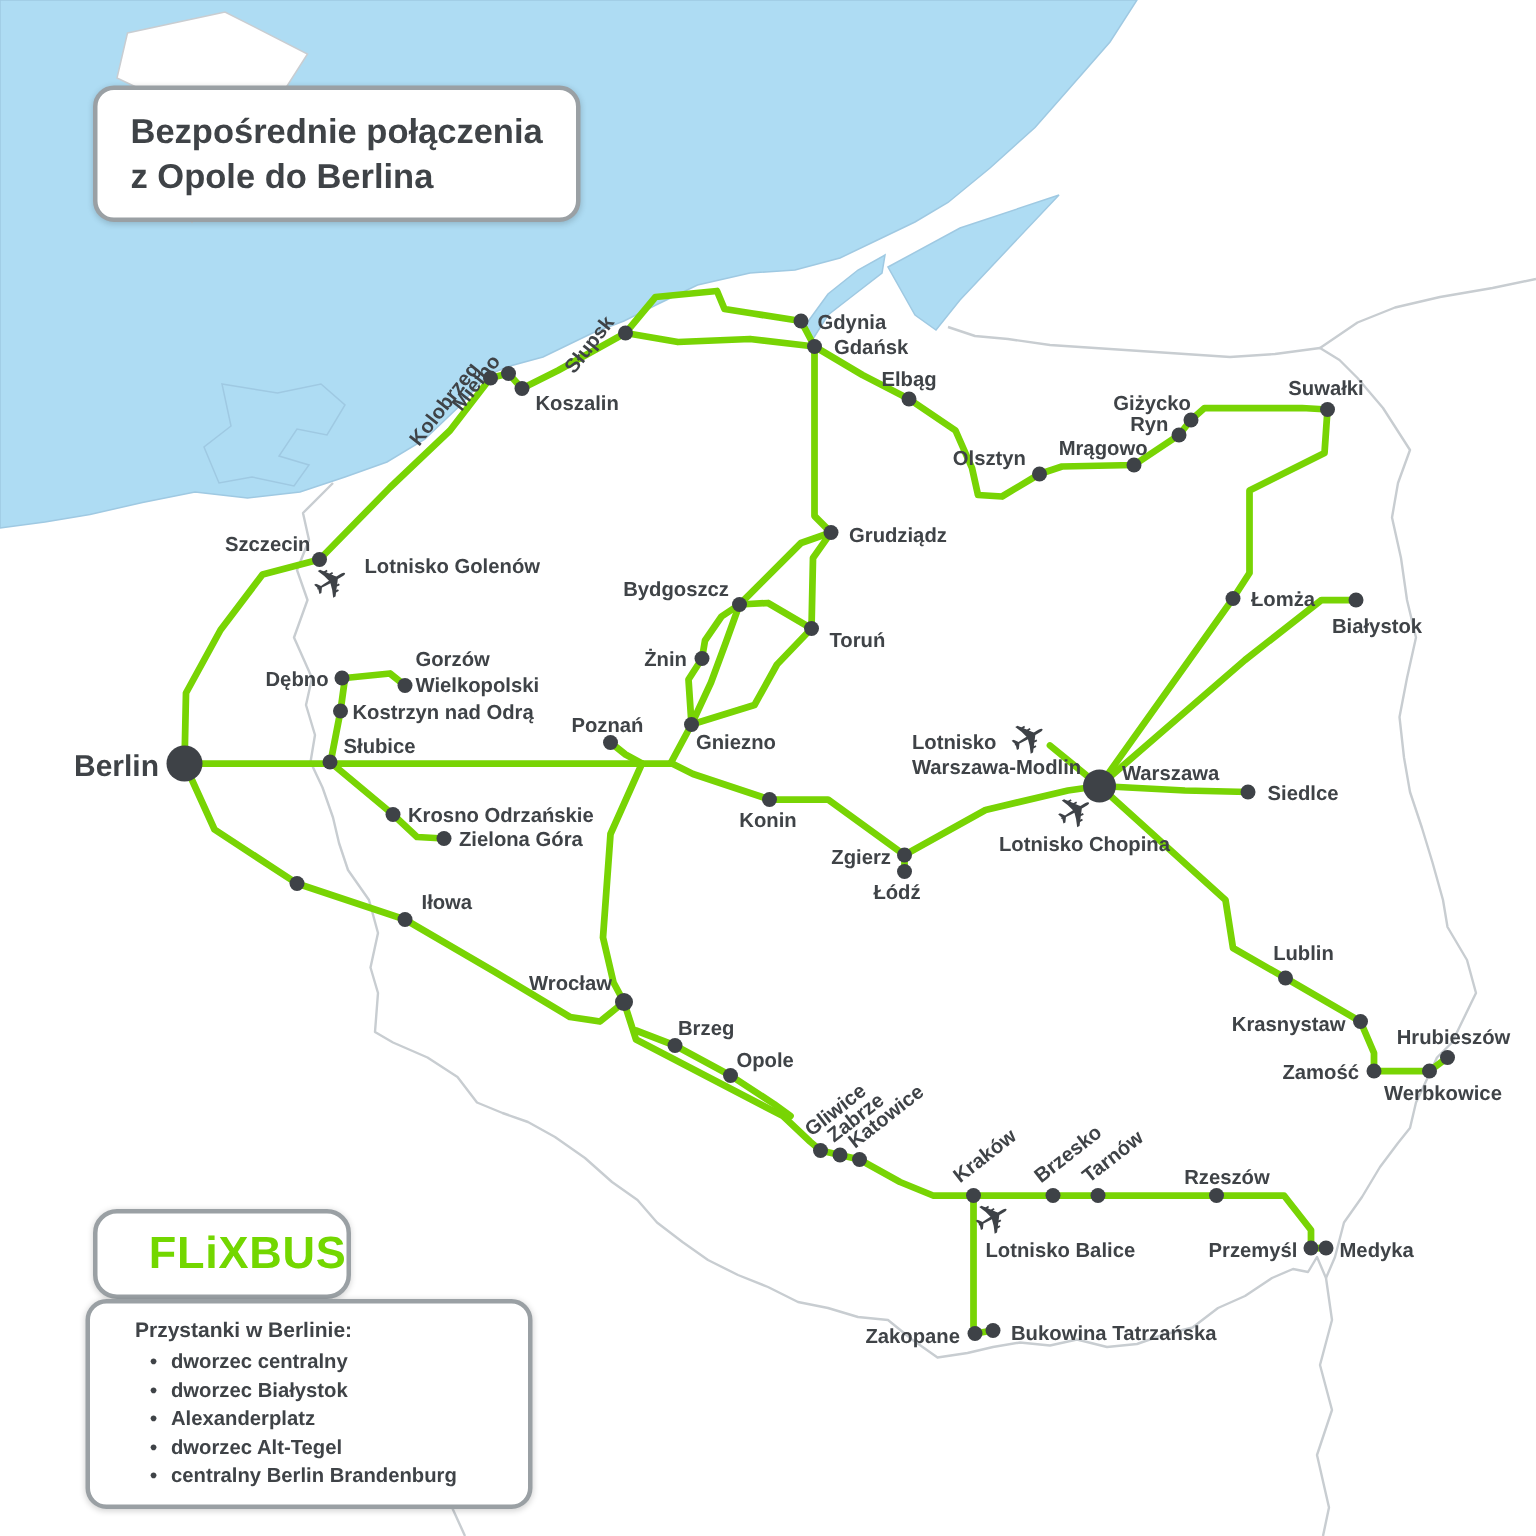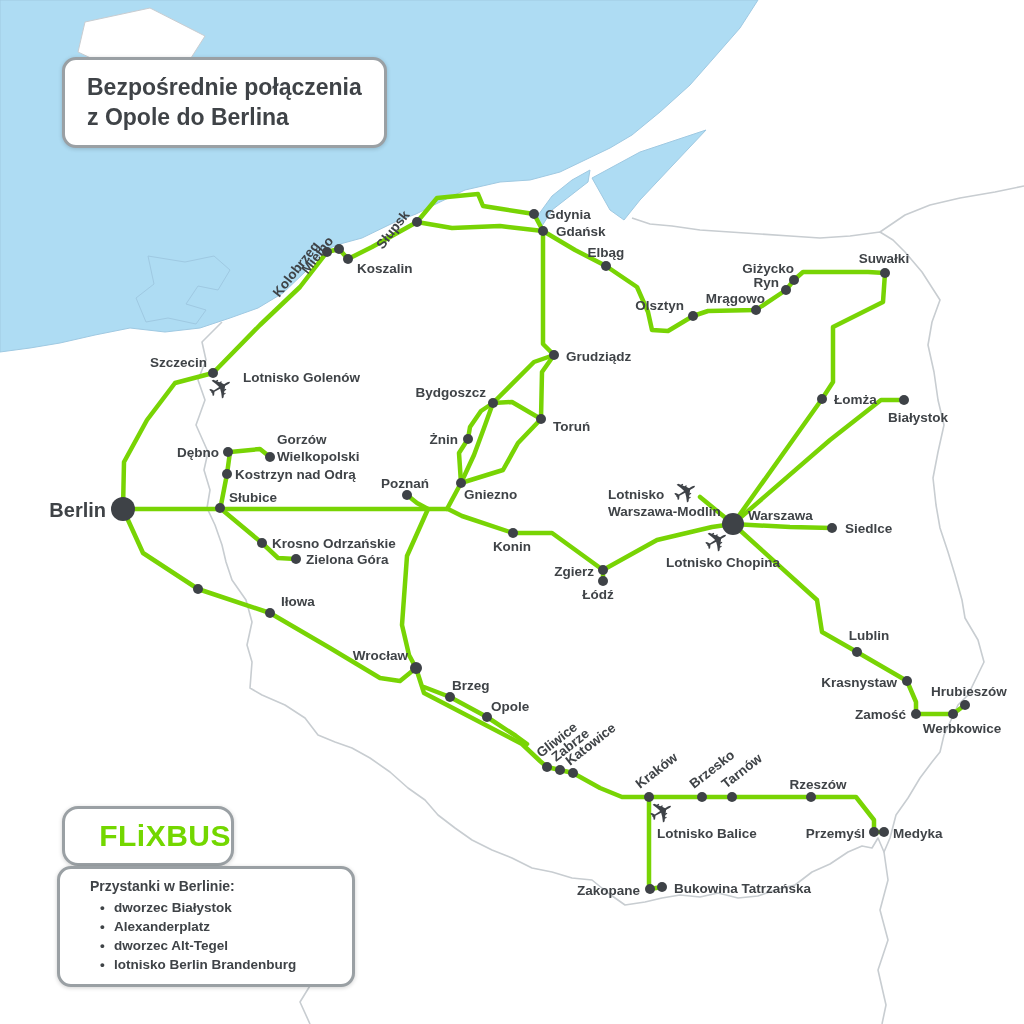--- a/index.html
+++ b/index.html
@@ -213,6 +213,7 @@
   <div id="stops-box" class="overlay-box">
     <div id="stops-heading">Przystanki w Berlinie:</div>
     <ul id="stops-list">
+        <li><span class="bullet">•</span><span>dworzec centralny</span></li>
         <li><span class="bullet">•</span><span>dworzec Białystok</span></li>
         <li><span class="bullet">•</span><span>Alexanderplatz</span></li>
         <li><span class="bullet">•</span><span>dworzec Alt-Tegel</span></li>

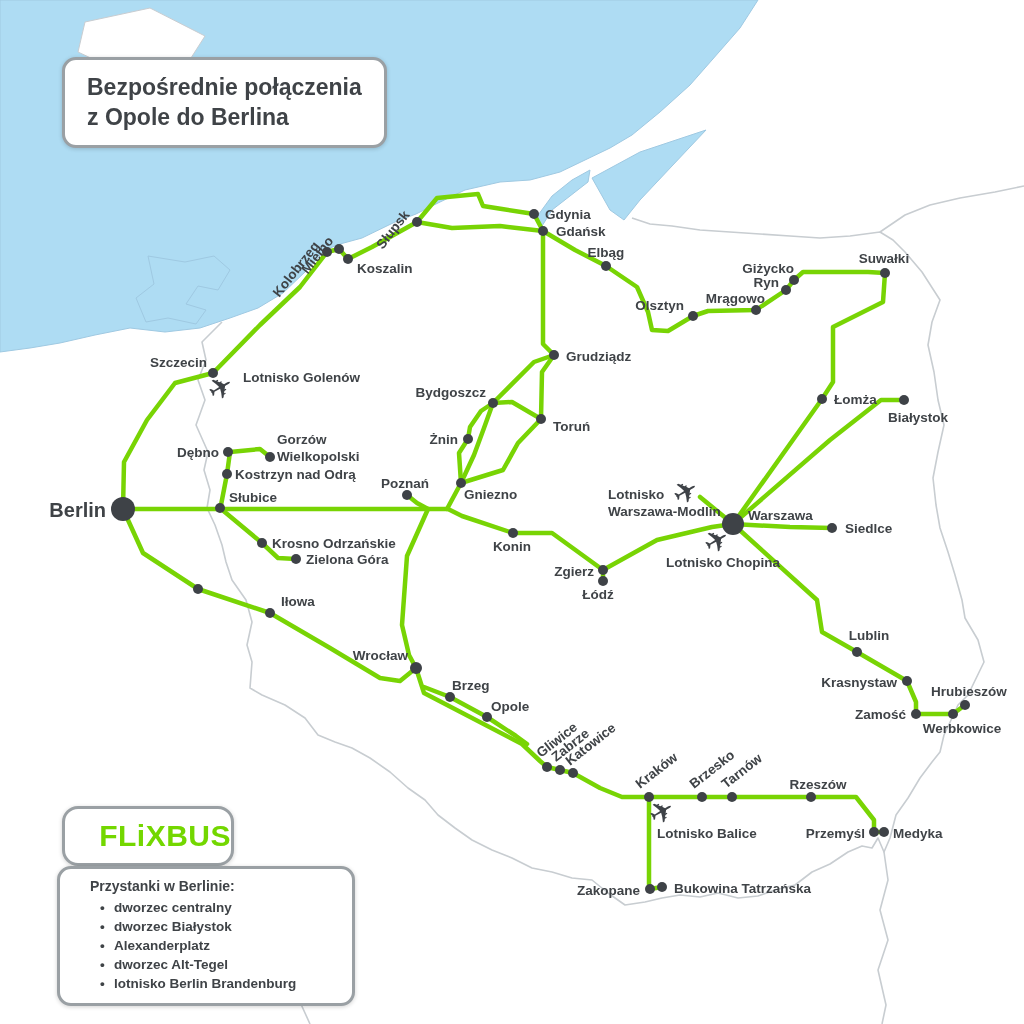--- a/index.html
+++ b/index.html
@@ -217,7 +217,7 @@
         <li><span class="bullet">•</span><span>dworzec Białystok</span></li>
         <li><span class="bullet">•</span><span>Alexanderplatz</span></li>
         <li><span class="bullet">•</span><span>dworzec Alt-Tegel</span></li>
-        <li><span class="bullet">•</span><span>lotnisko Berlin Brandenburg</span></li>
+        <li><span class="bullet">•</span><span>centralny Berlin Brandenburg</span></li>
       </ul>
   </div>
 

